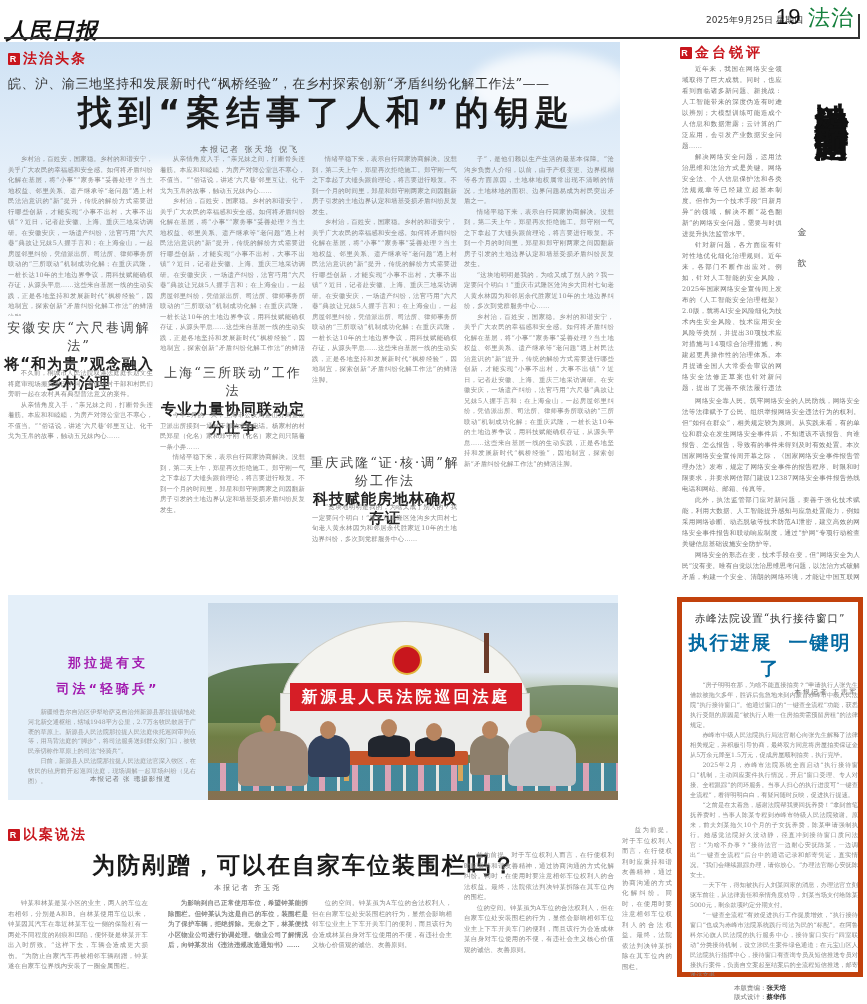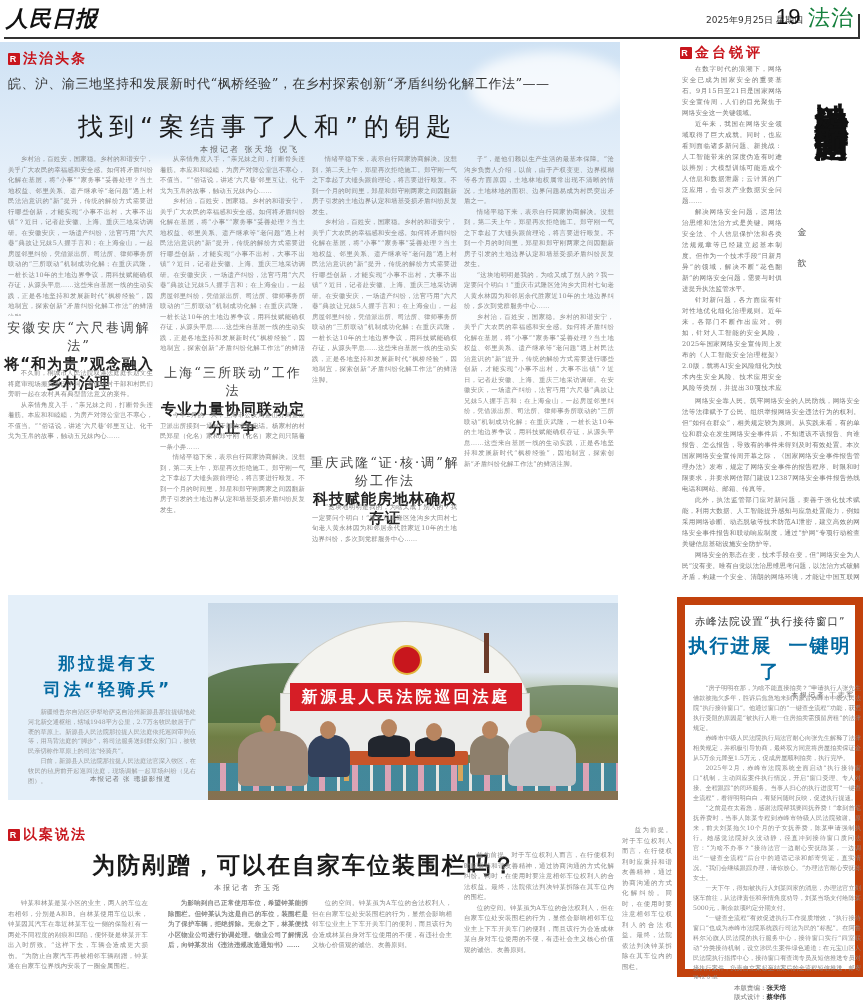--- a/index.html
+++ b/index.html
@@ -8,7 +8,7 @@
 
   
   .masthead { position: absolute; left: 0; top: 0; width: 867px; height: 40px; }
-  .logo { position: absolute; left: 6px; top: 4px; font-size: 22px; font-style: italic; font-weight: bold; letter-spacing: 1px; color: #111; font-family: "DejaVu Serif", serif; }
+  .logo { position: absolute; left: 6px; top: 16px; font-size: 22px; font-style: italic; font-weight: bold; letter-spacing: 1px; color: #111; font-family: "DejaVu Serif", serif; }
   .date { position: absolute; left: 706px; top: 14px; font-size: 9px; color: #333; font-family: "DejaVu Sans", sans-serif; }
   .pageno { position: absolute; left: 776px; top: 4px; font-size: 22px; color: #111; font-family: "Liberation Sans", sans-serif; }
   .section { position: absolute; left: 808px; top: 3px; font-size: 22px; color: #15803d; font-family: "DejaVu Sans", sans-serif; letter-spacing: 1px; }

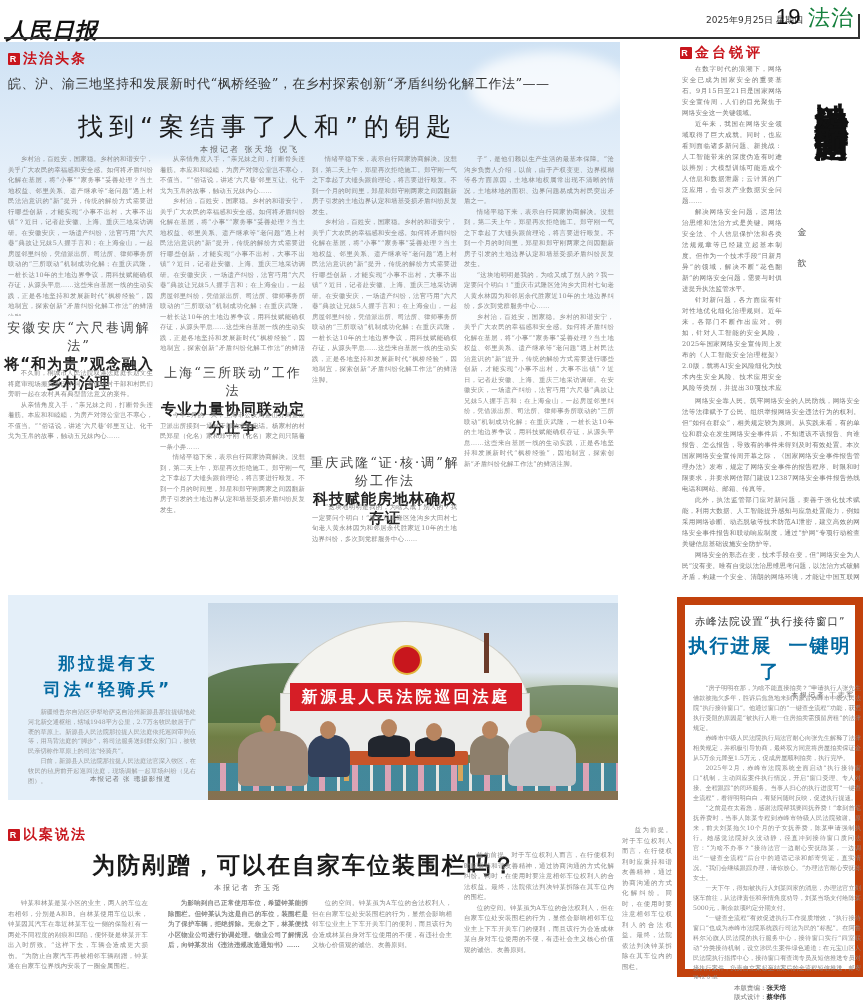--- a/index.html
+++ b/index.html
@@ -154,7 +154,6 @@
   </div>
 </div>
 <div class="col" style="left:682px;top:64px;width:100px;height:330px;color:#777;font-size:6.5px;line-height:11px;">
-  <p>在数字时代的浪潮下，网络安全已成为国家安全的重要基石。9月15日至21日是国家网络安全宣传周，人们的目光聚焦于网络安全这一关键领域。</p>
   <p>近年来，我国在网络安全领域取得了巨大成就。同时，也应看到面临诸多新问题、新挑战：人工智能带来的深度伪造有时难以辨别；大模型训练可能造成个人信息和数据泄露；云计算的广泛应用，会引发产业数据安全问题……</p>
   <p>解决网络安全问题，运用法治思维和法治方式是关键。网络安全法、个人信息保护法和各类法规规章等已经建立起基本制度。但作为一个技术手段“日新月异”的领域，解决不断“花色翻新”的网络安全问题，需要与时俱进提升执法监管水平。</p>
   <p>针对新问题，各方面应有针对性地优化细化治理规则。近年来，各部门不断作出应对。例如，针对人工智能的安全风险，2025年国家网络安全宣传周上发布的《人工智能安全治理框架》2.0版，就将AI安全风险细化为技术内生安全风险、技术应用安全风险等类别，并提出30项技术应对措施与14项综合治理措施，构建起更具操作性的治理体系。本月提请全国人大常委会审议的网络安全法修正草案也针对新问题，提出了完善不依法履行违法信息处置义务行为的法律责任、明确销售或提供不合格网络设备和产品等行为的法律责任等。针对类似问题，在立法中可以更多吸纳专业意见，消除规则“随擦”。</p>

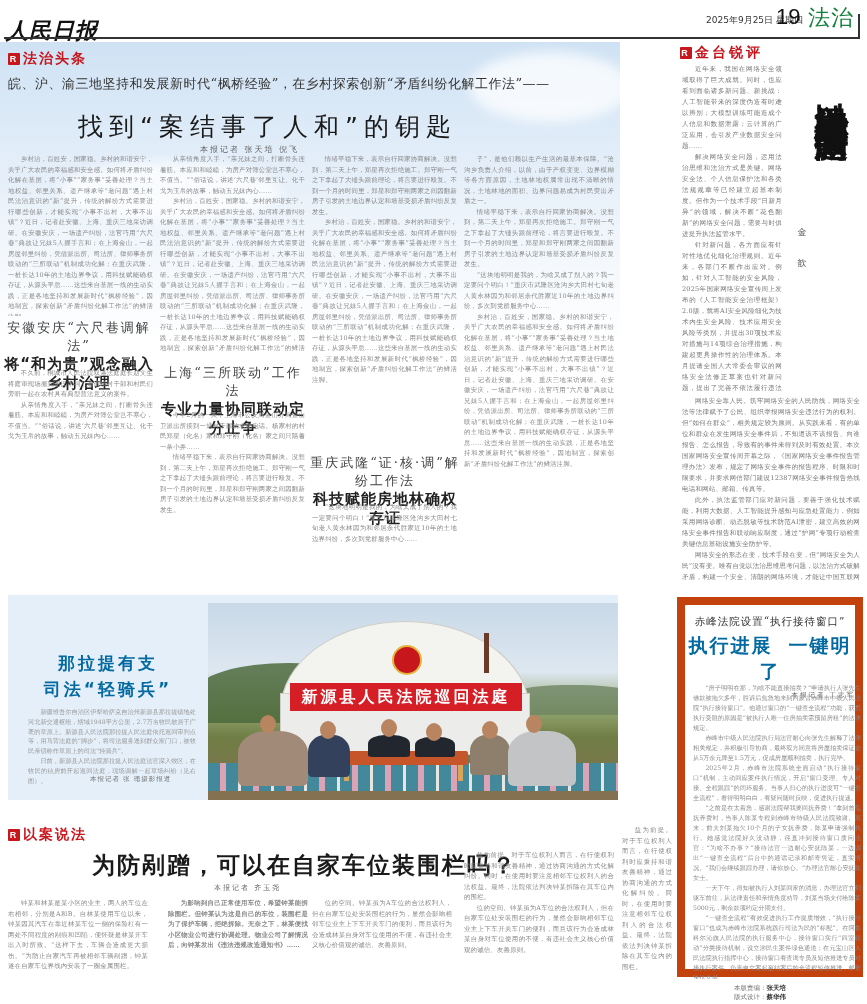--- a/index.html
+++ b/index.html
@@ -22,7 +22,7 @@
   .kicker { position: absolute; left: 8px; top: 8px; font-size: 14px; font-weight: bold; color: #c8161d; font-family: "DejaVu Sans", sans-serif; letter-spacing: 2px; display: flex; align-items: center; gap: 3px; }
   .r-icon { display: inline-block; width: 12px; height: 12px; background: #c8161d; color: #fff; font-size: 9px; line-height: 12px; text-align: center; font-weight: bold; font-family: "Liberation Sans", sans-serif; border-radius: 1px; }
   .subhead { position: absolute; left: 8px; top: 33px; font-size: 13px; color: #333; letter-spacing: 0.5px; }
-  .headline { position: absolute; left: 78px; top: 68px; width: 520px; font-size: 25px; font-weight: normal; color: #1a1a1a; letter-spacing: 6px; font-family: "DejaVu Sans", sans-serif; }
+  .headline { position: absolute; left: 78px; top: 48px; width: 520px; font-size: 34px; font-weight: bold; color: #1a1a1a; letter-spacing: 6px; font-family: "DejaVu Sans", sans-serif; }
   .byline { position: absolute; left: 200px; top: 102px; font-size: 8px; color: #666; letter-spacing: 2px; }
 
   .col { position: absolute; font-size: 6.4px; line-height: 10.5px; color: #888; text-align: justify; overflow: hidden; letter-spacing: 0.2px; }

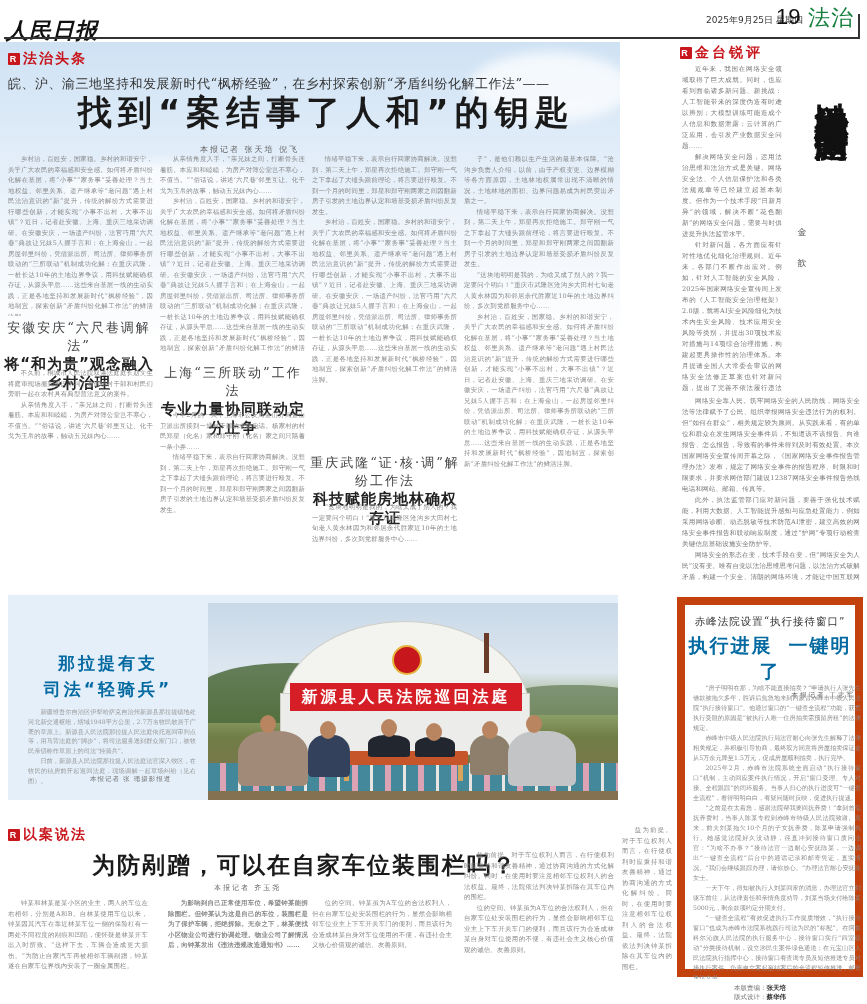--- a/index.html
+++ b/index.html
@@ -67,7 +67,7 @@
   .case-byline { position: absolute; left: 214px; top: 63px; font-size: 7px; color: #666; letter-spacing: 2px; }
 
   
-  .boxed { position: absolute; left: 677px; top: 597px; width: 186px; height: 380px; border: 8px solid #c2410c; background: #fff; }
+  .boxed { position: absolute; left: 677px; top: 597px; width: 186px; height: 380px; border: 5px solid #c2410c; background: #fff; }
   .boxed-sub { margin-top: 10px; text-align: center; font-size: 10.5px; color: #333; letter-spacing: 1px; }
   .boxed-title { text-align: center; font-size: 19px; font-weight: bold; color: #0369a1; letter-spacing: 2px; margin-top: 4px; font-family: "DejaVu Serif", serif; }
   .boxed-title .gap { display: inline-block; width: 16px; }

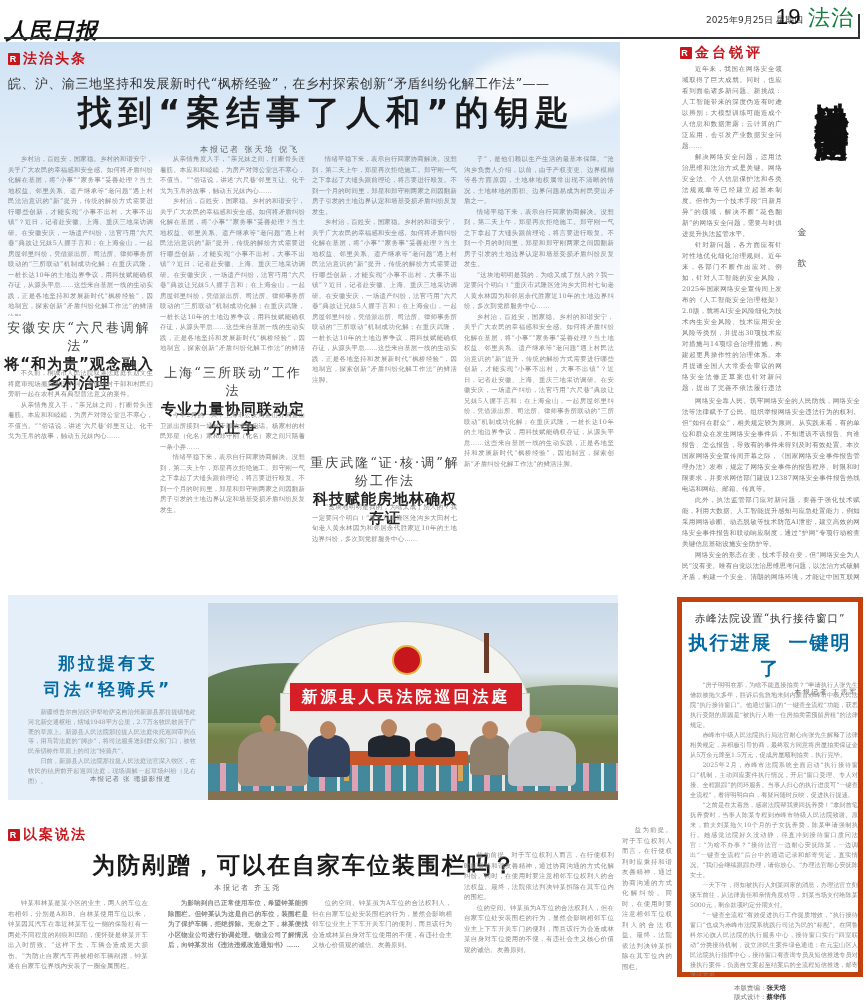--- a/index.html
+++ b/index.html
@@ -40,7 +40,7 @@
 
   
   .feature { position: absolute; left: 8px; top: 595px; width: 610px; height: 205px; background: #e4eff9; }
-  .feature-title { position: absolute; left: 0; top: 55px; width: 200px; text-align: center; font-size: 17px; font-weight: bold; color: #0369a1; letter-spacing: 3px; line-height: 26px; font-family: "DejaVu Sans", sans-serif; }
+  .feature-title { position: absolute; left: 0; top: 55px; width: 200px; text-align: center; font-size: 13px; font-weight: bold; color: #a21caf; letter-spacing: 3px; line-height: 26px; font-family: "DejaVu Sans", sans-serif; }
   .feature-text { position: absolute; left: 20px; top: 112px; width: 168px; font-size: 6.2px; line-height: 9.8px; color: #999; text-align: justify; }
   .feature-text p { text-indent: 2em; }
   .feature-credit { position: absolute; left: 82px; top: 180px; font-size: 6.5px; color: #777; letter-spacing: 1px; }

